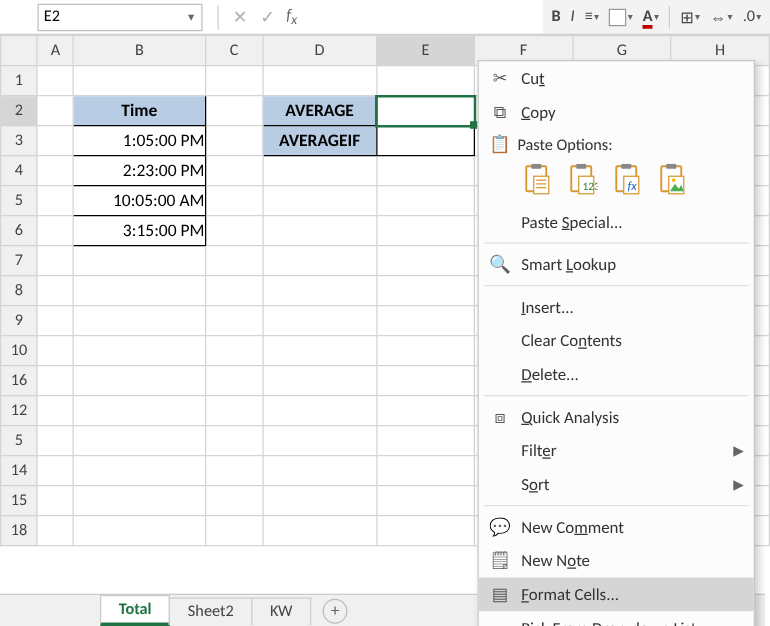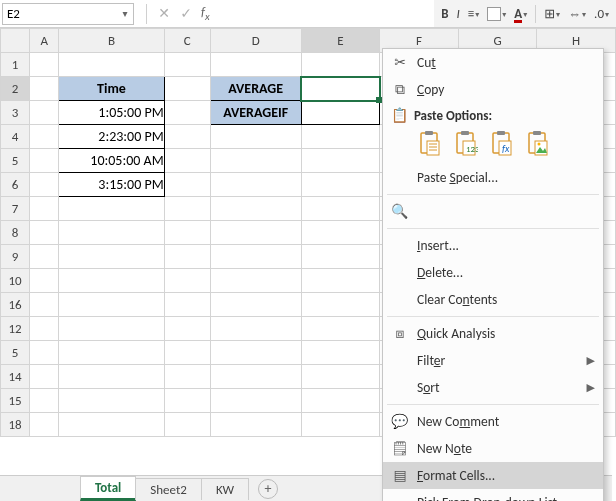--- a/index.html
+++ b/index.html
@@ -20,6 +20,7 @@
     height: 28px;
     border-bottom: 1px solid #d0d0d0;
     background: #fff;
+    padding-left: 28px;
   }
   .namebox-wrap {
     display: flex;

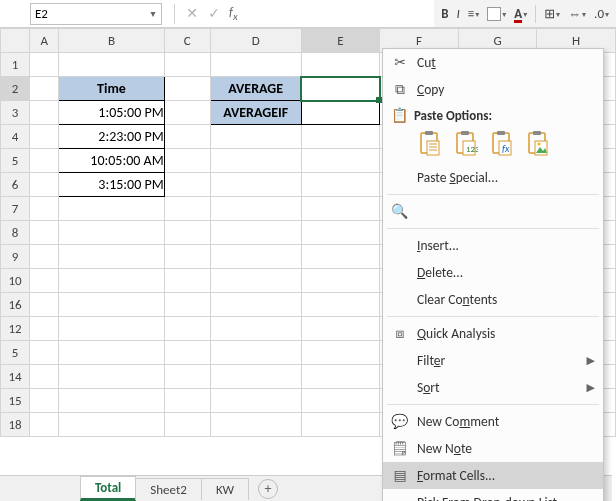--- a/index.html
+++ b/index.html
@@ -256,7 +256,7 @@
   .ctxarrow { color: #666; font-size: 11px;}
   .ctxheader {
     padding: 4px 6px 2px 34px;
-    font-weight: bold;
+    font-weight: normal;
     color: #333;
     font-size: 13px;
   }

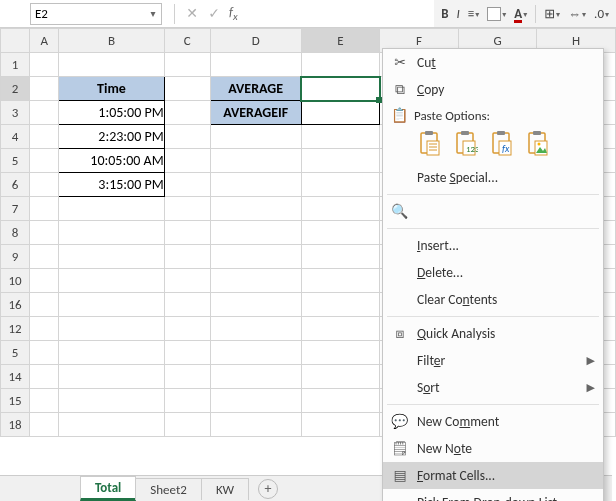--- a/index.html
+++ b/index.html
@@ -579,6 +579,7 @@
   <div class="ctxsep"></div>
   <div class="ctxitem">
     <span class="ctxicon" style="color:#1e88e5;">🔍</span>
+    <span class="ctxlabel">Smart <u>L</u>ookup</span>
   </div>
   <div class="ctxsep"></div>
   <div class="ctxitem">

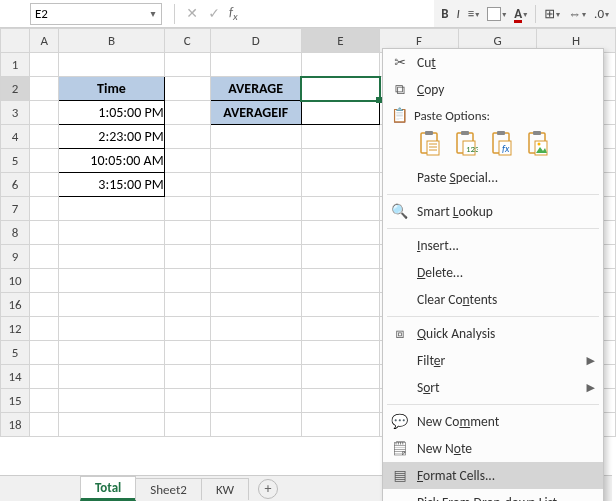--- a/index.html
+++ b/index.html
@@ -588,11 +588,11 @@
   </div>
   <div class="ctxitem">
     <span class="ctxicon"></span>
+    <span class="ctxlabel">Clear Co<u>n</u>tents</span>
+  </div>
+  <div class="ctxitem">
+    <span class="ctxicon"></span>
     <span class="ctxlabel"><u>D</u>elete...</span>
-  </div>
-  <div class="ctxitem">
-    <span class="ctxicon"></span>
-    <span class="ctxlabel">Clear Co<u>n</u>tents</span>
   </div>
   <div class="ctxsep"></div>
   <div class="ctxitem">

